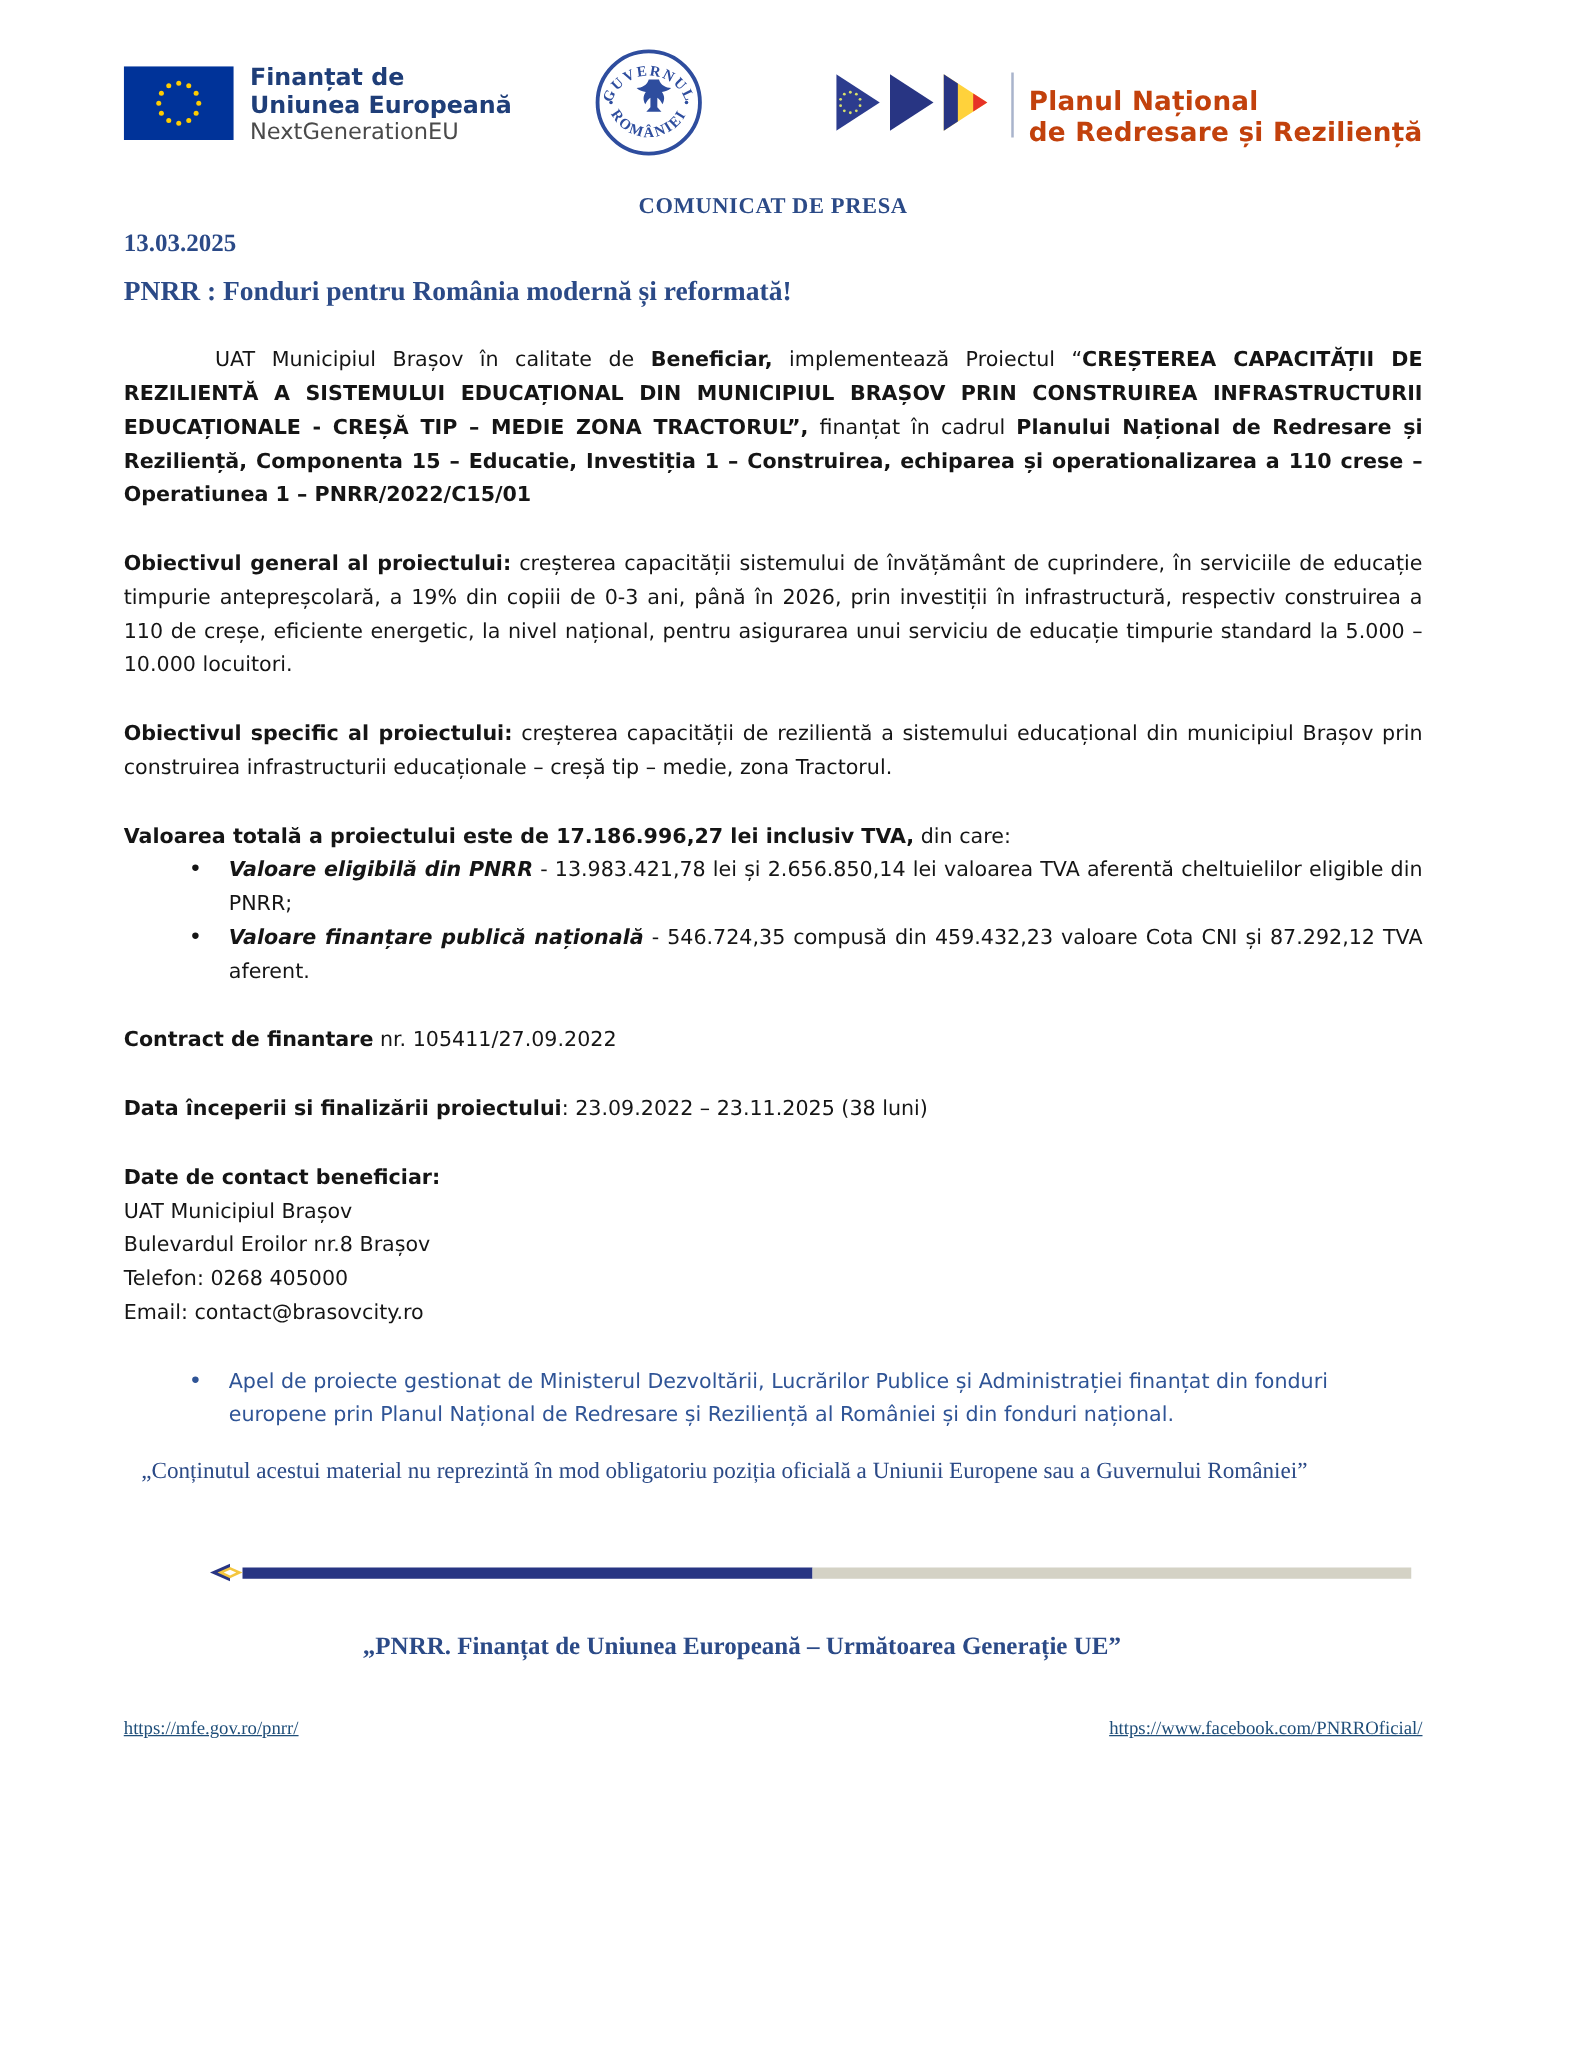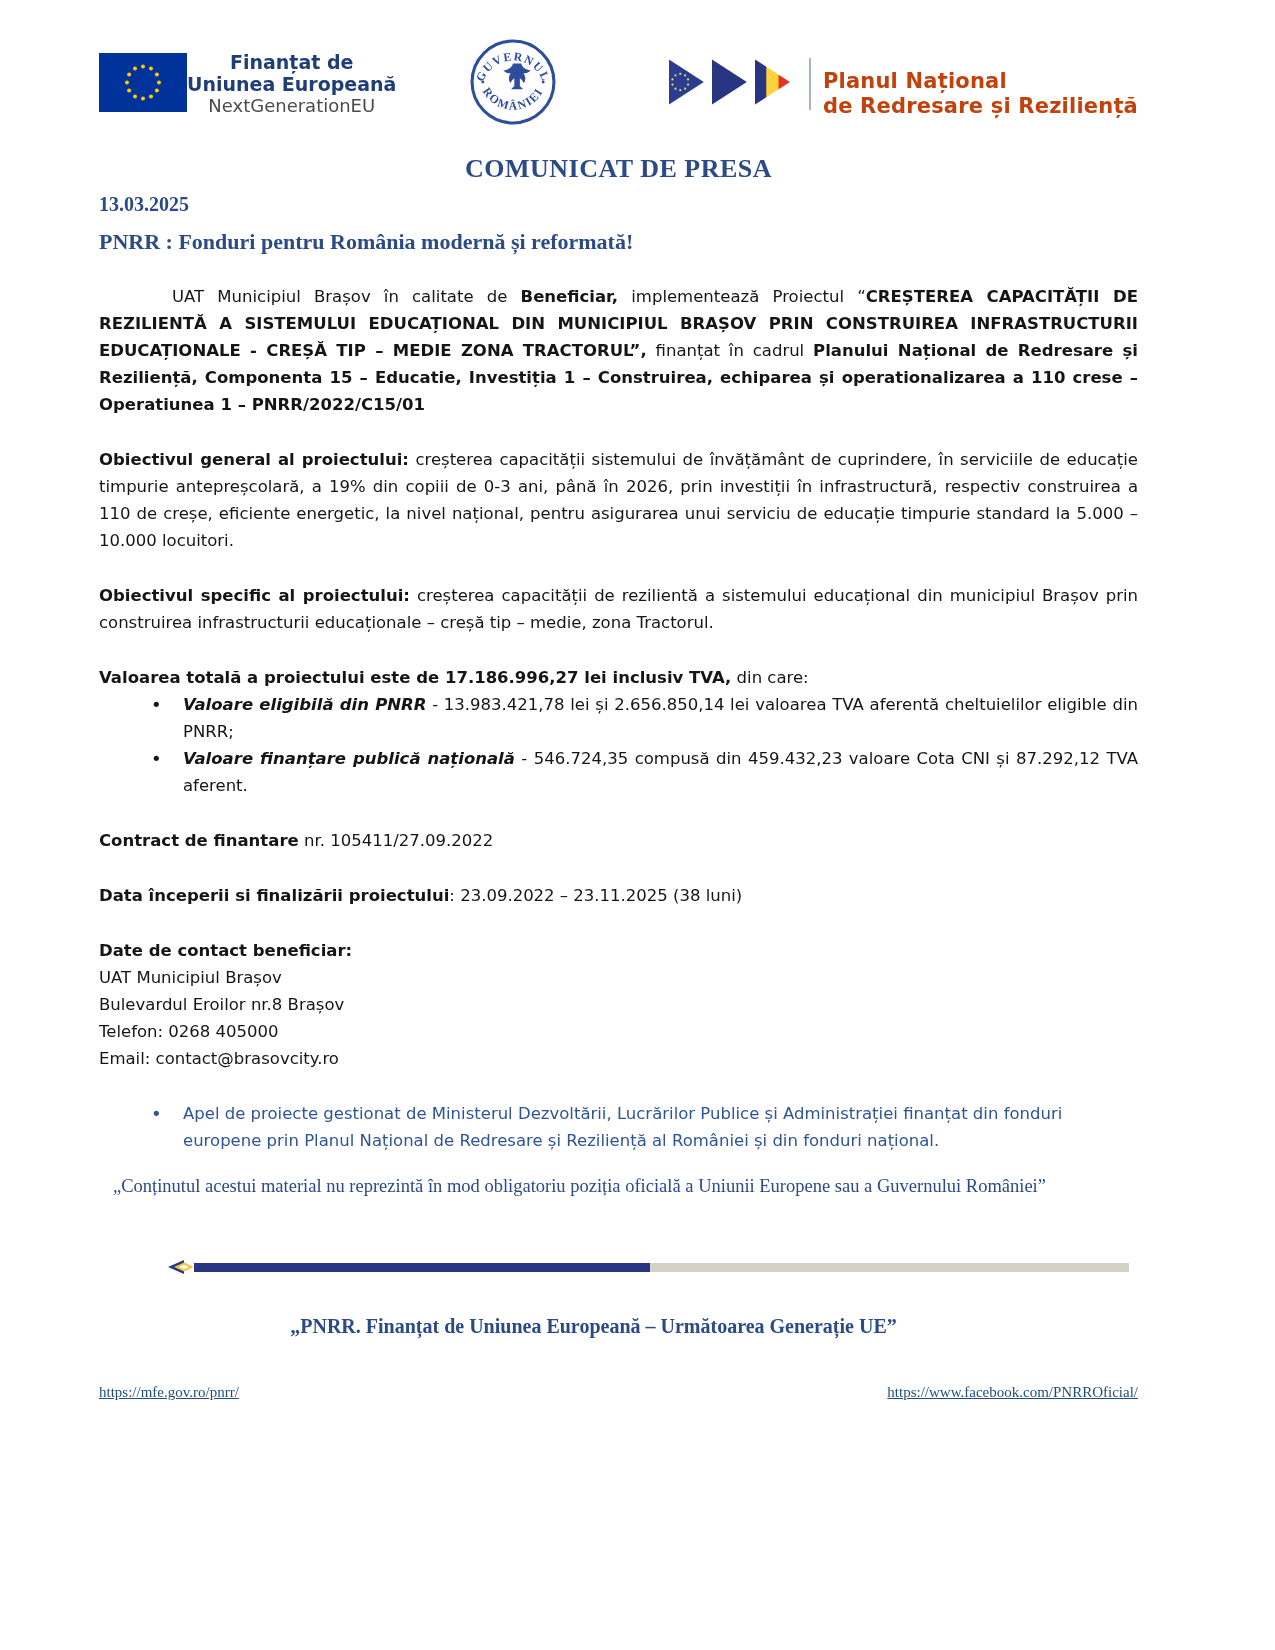--- a/index.html
+++ b/index.html
@@ -23,7 +23,7 @@
   }
   
   .logos{display:flex;align-items:center;justify-content:space-between;height:76px;}
-  .eu-logo{display:flex;align-items:center;text-align:center;}
+  .eu-logo{display:flex;align-items:center;gap:13px;}
   .eu-text{line-height:22px;}
   .eu-text .b{font-weight:bold;color:#1F3E78;font-size:19px;}
   .eu-text .g{color:#4a4a4a;font-size:18px;}

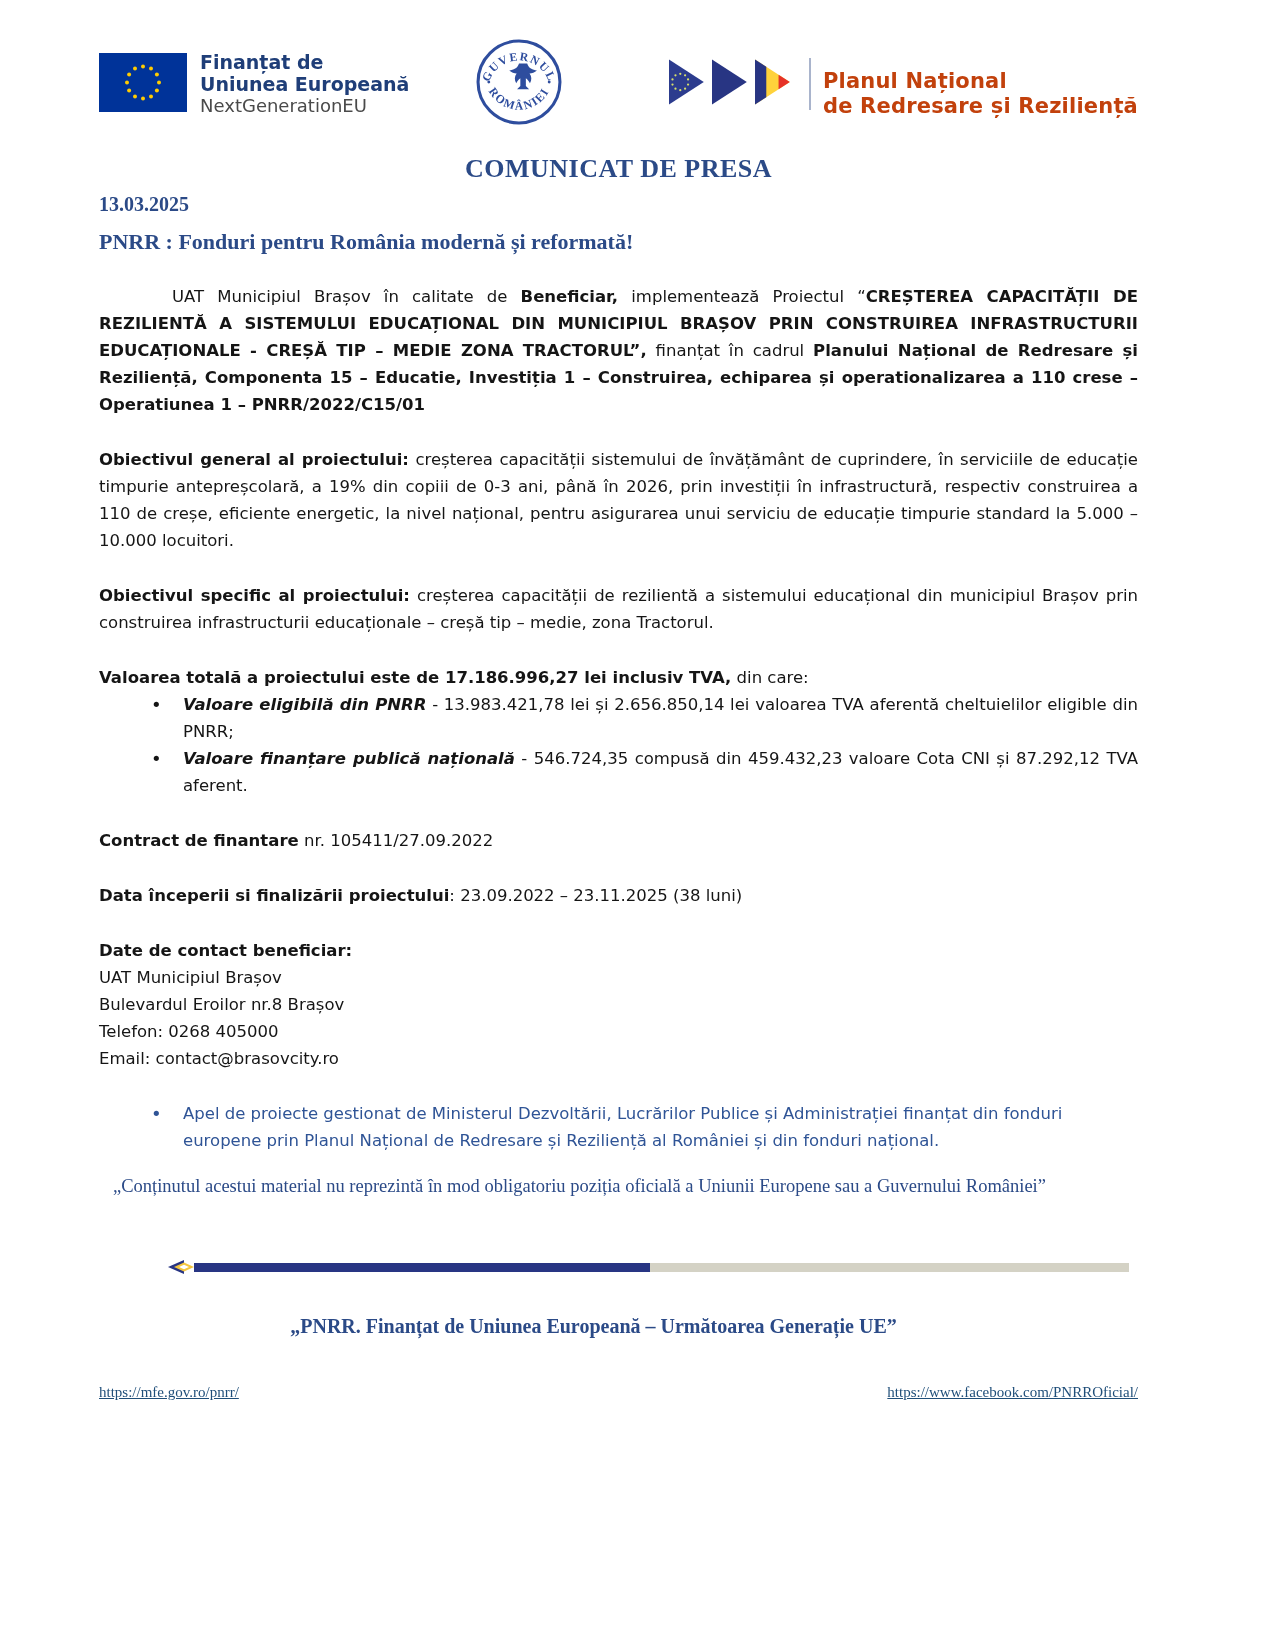--- a/index.html
+++ b/index.html
@@ -33,7 +33,7 @@
   .pnrr-text{line-height:25px;font-weight:bold;font-size:21px;color:#c2410c;letter-spacing:.2px;margin-top:20px;}
   
   .title{margin:32px 0 0;text-align:center;font-family:"Liberation Serif",serif;
-         font-weight:bold;font-size:26px;color:var(--navy);letter-spacing:.5px;}
+         font-weight:bold;font-size:18px;color:var(--navy);letter-spacing:.5px;}
   .date{margin:9px -22px 0 0;font-family:"Liberation Serif",serif;
         font-weight:bold;font-size:20px;color:var(--navy);}
   .subtitle{margin:13px 90px 0 0;font-family:"Liberation Serif",serif;

